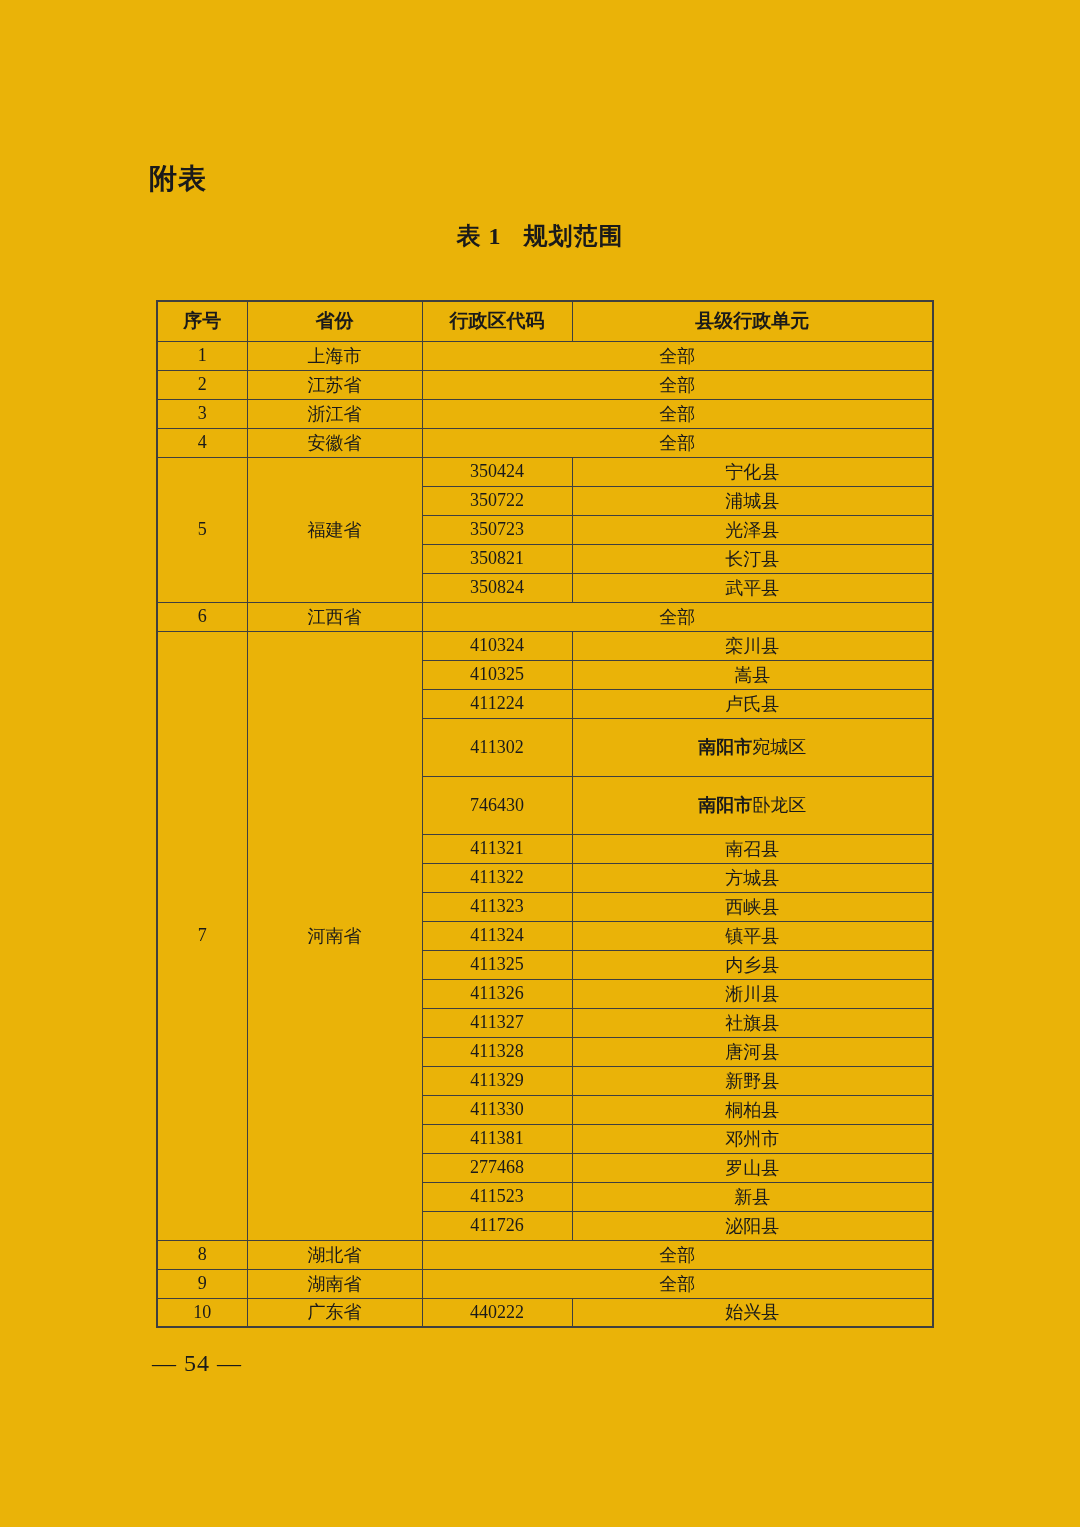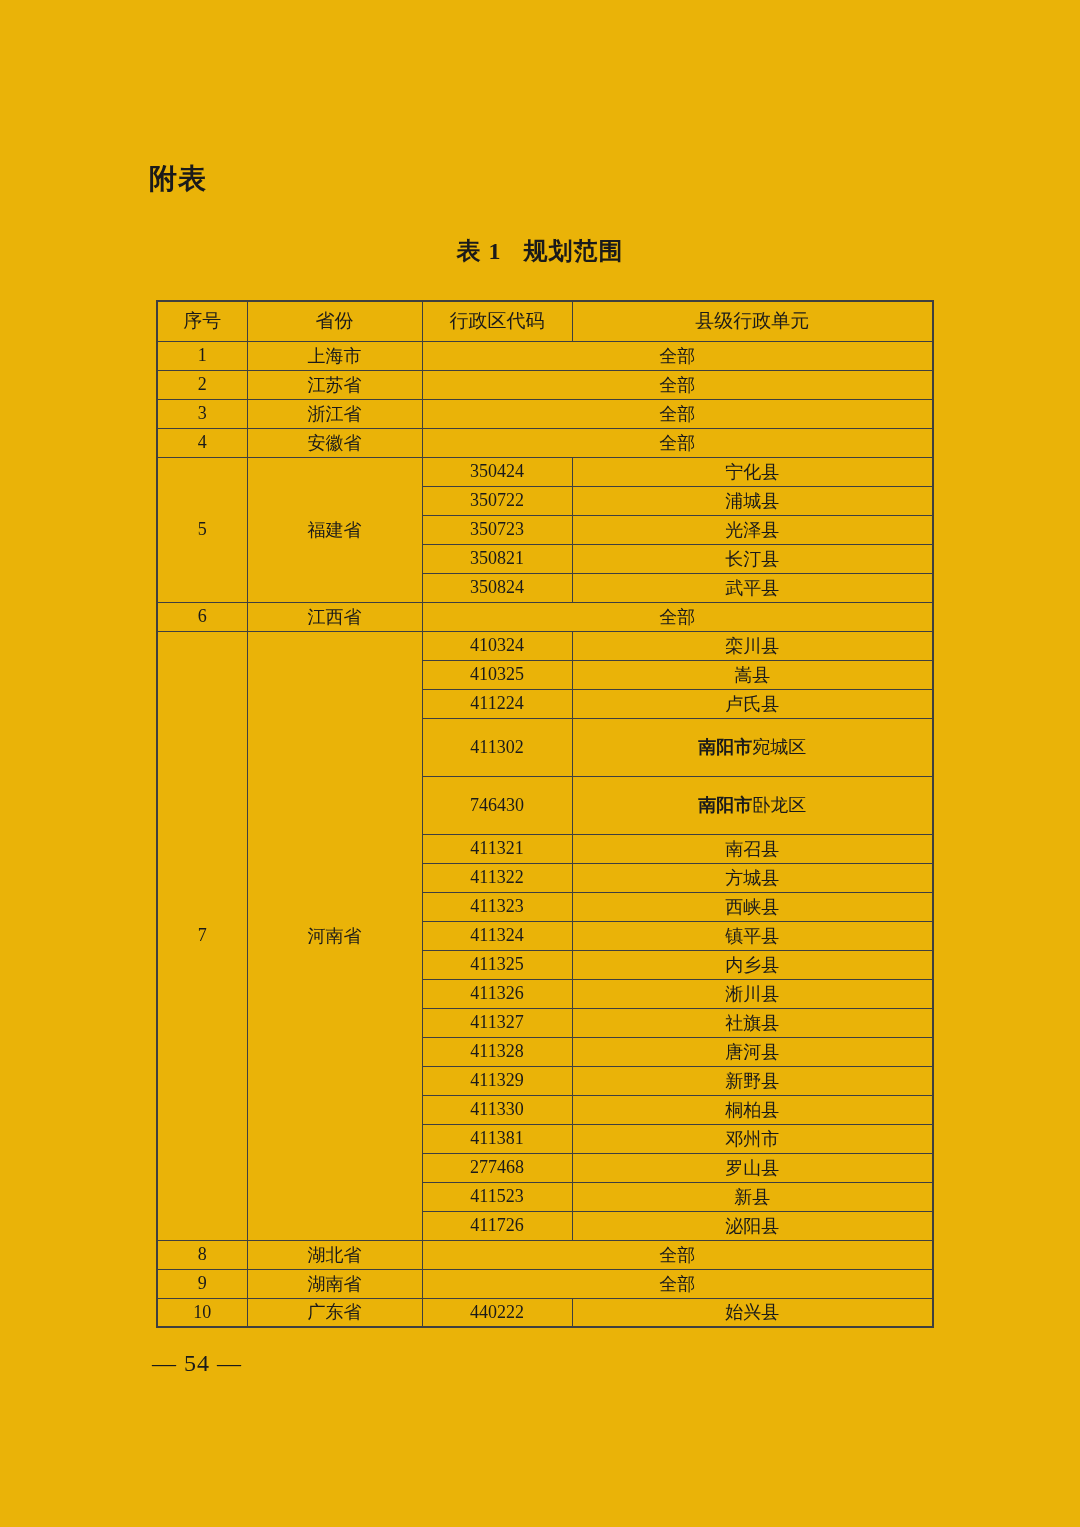--- a/index.html
+++ b/index.html
@@ -28,7 +28,7 @@
   }
   .table-title {
     position: absolute;
-    top: 235px;
+    top: 220px;
     left: 0;
     width: 1080px;
     text-align: center;

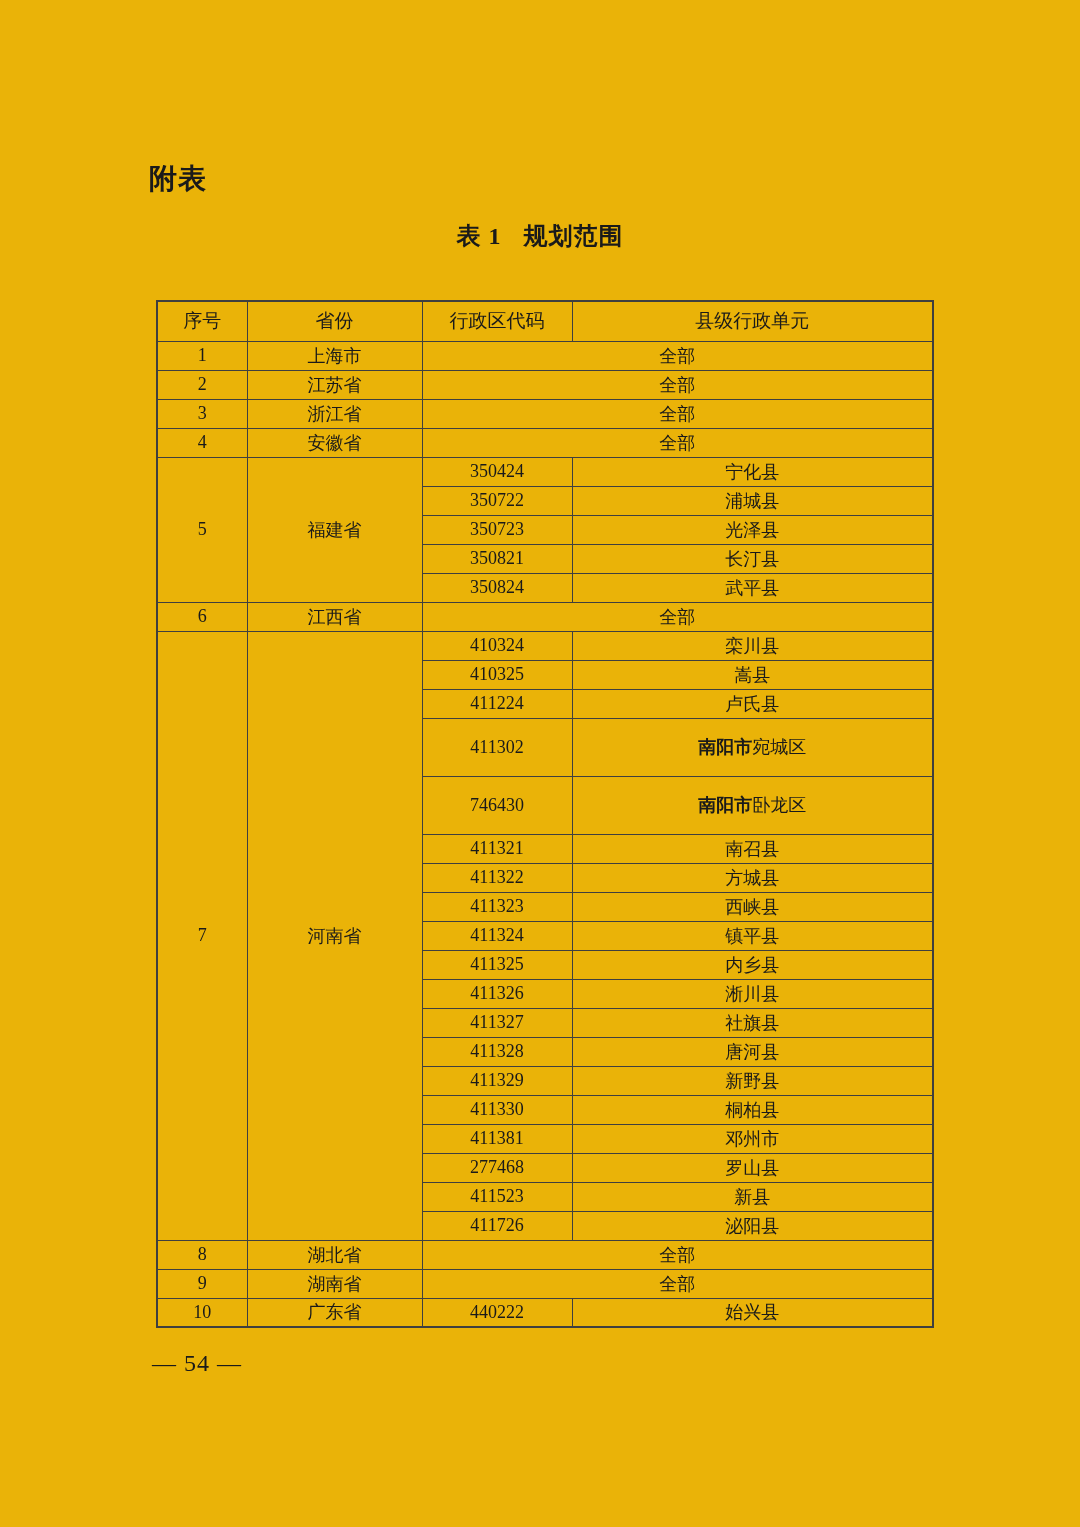--- a/index.html
+++ b/index.html
@@ -65,7 +65,7 @@
   table.plan th {
     height: 40px;
     font-size: 19px;
-    font-weight: 400;
+    font-weight: 700;
   }
   table.plan td {
     height: 29px;

